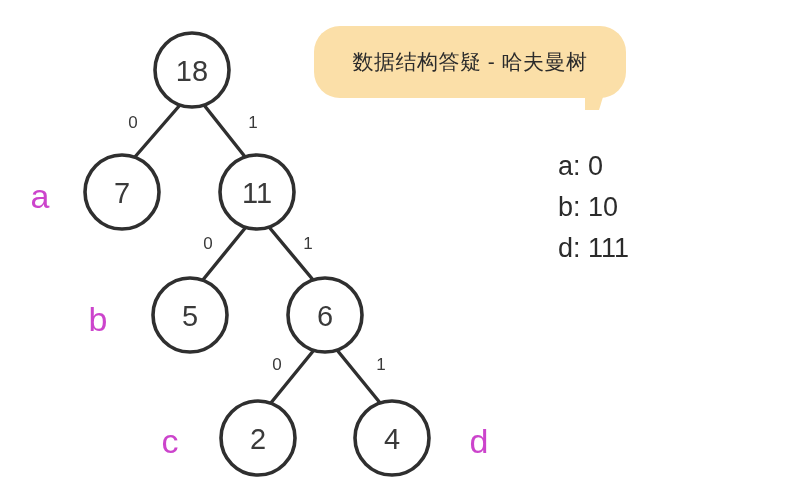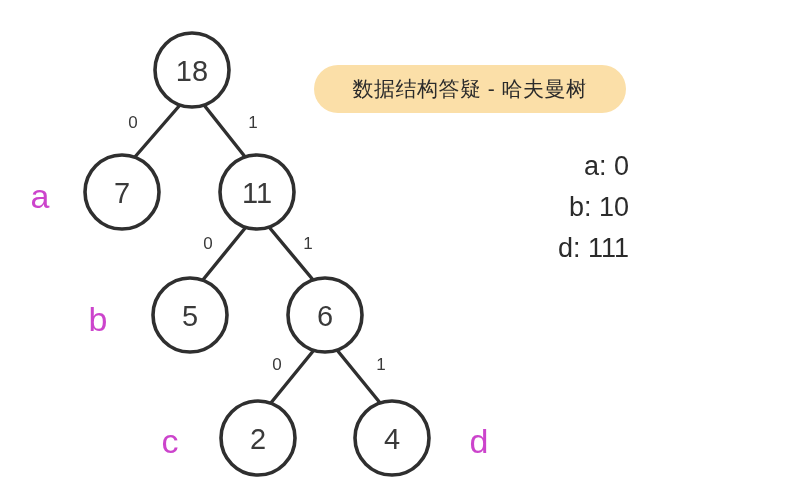--- a/index.html
+++ b/index.html
@@ -104,7 +104,7 @@
 
 <div id="stage">
 
-  <div class="bubble" style="left:314px; top:26px; width:312px; height:48px;margin-top:39px;">
+  <div class="bubble" style="left:314px; top:26px; width:312px; height:72px;">
     <span class="bubble-text">数据结构答疑 - 哈夫曼树</span>
   </div>
   <div class="bubble-tail" style="left:585px; top:84px;"></div>

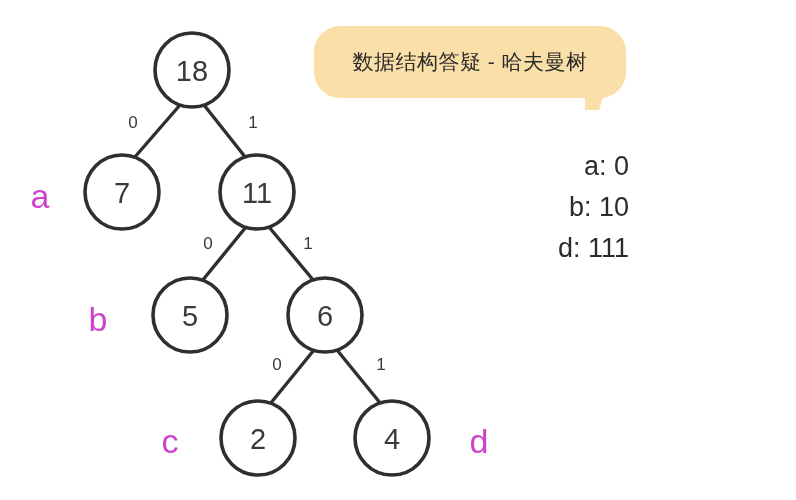--- a/index.html
+++ b/index.html
@@ -89,7 +89,6 @@
     position: absolute;
     left: 558px;
     top: 146px;
-    text-align: right;
   }
   .legend-row {
     font-family: "Liberation Sans", sans-serif;

